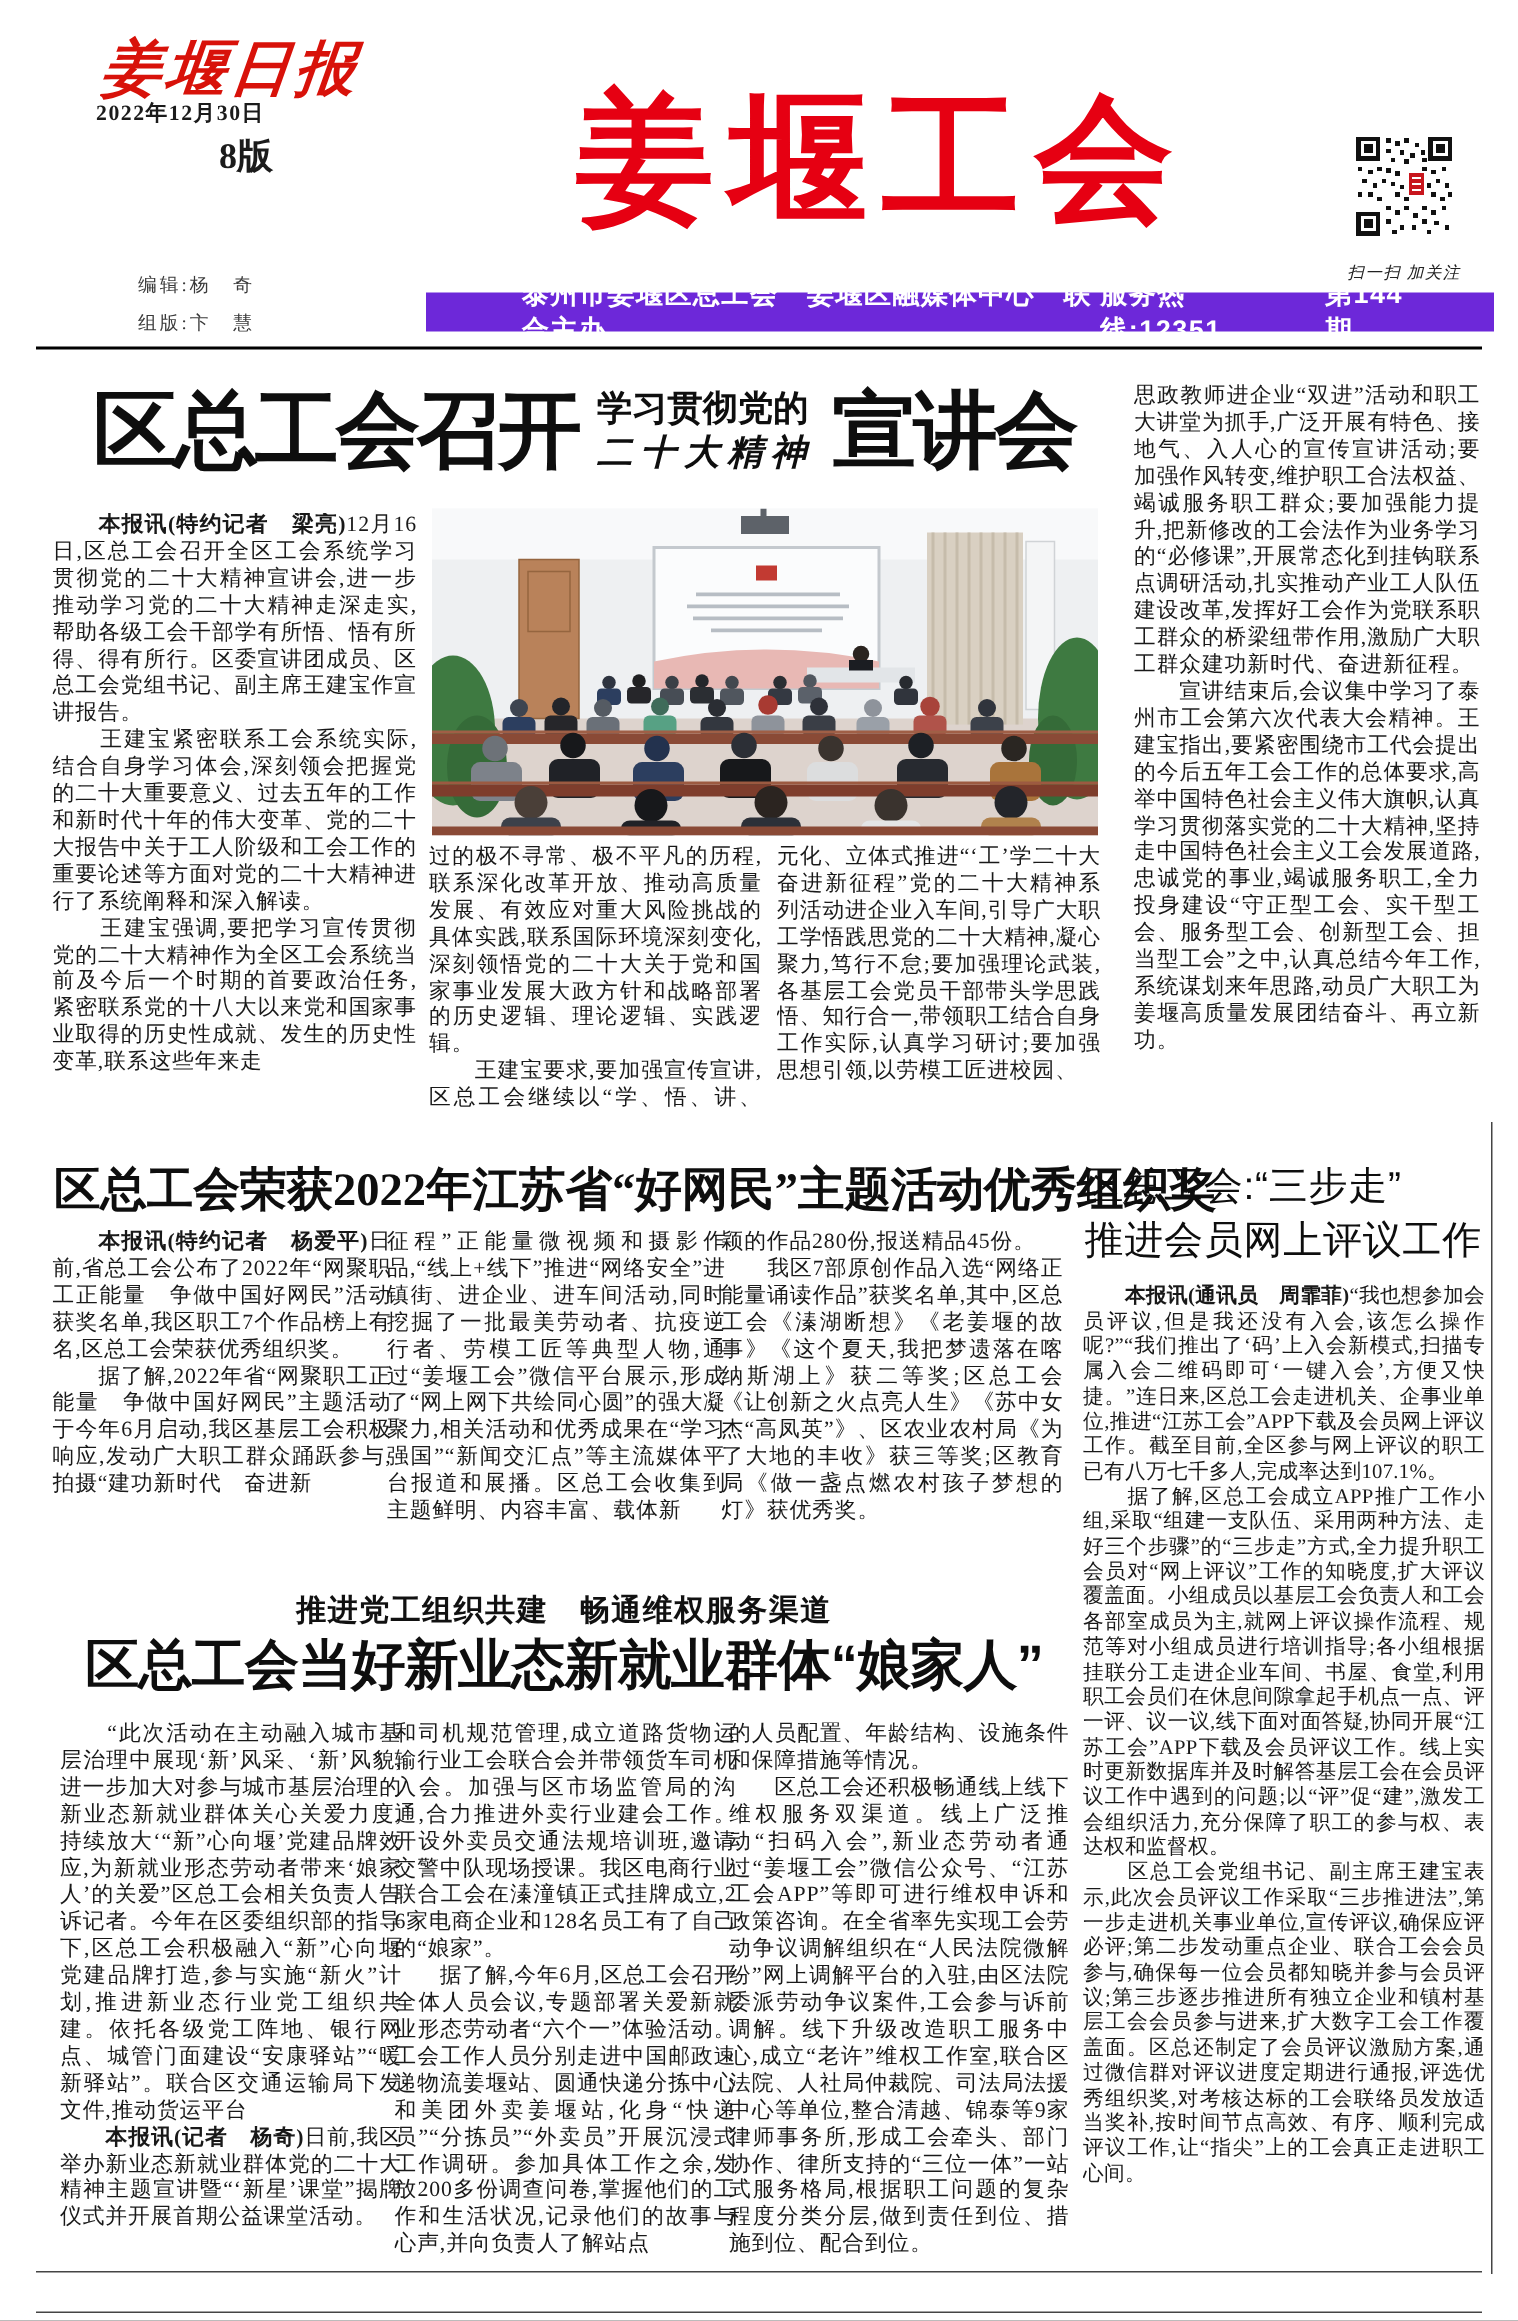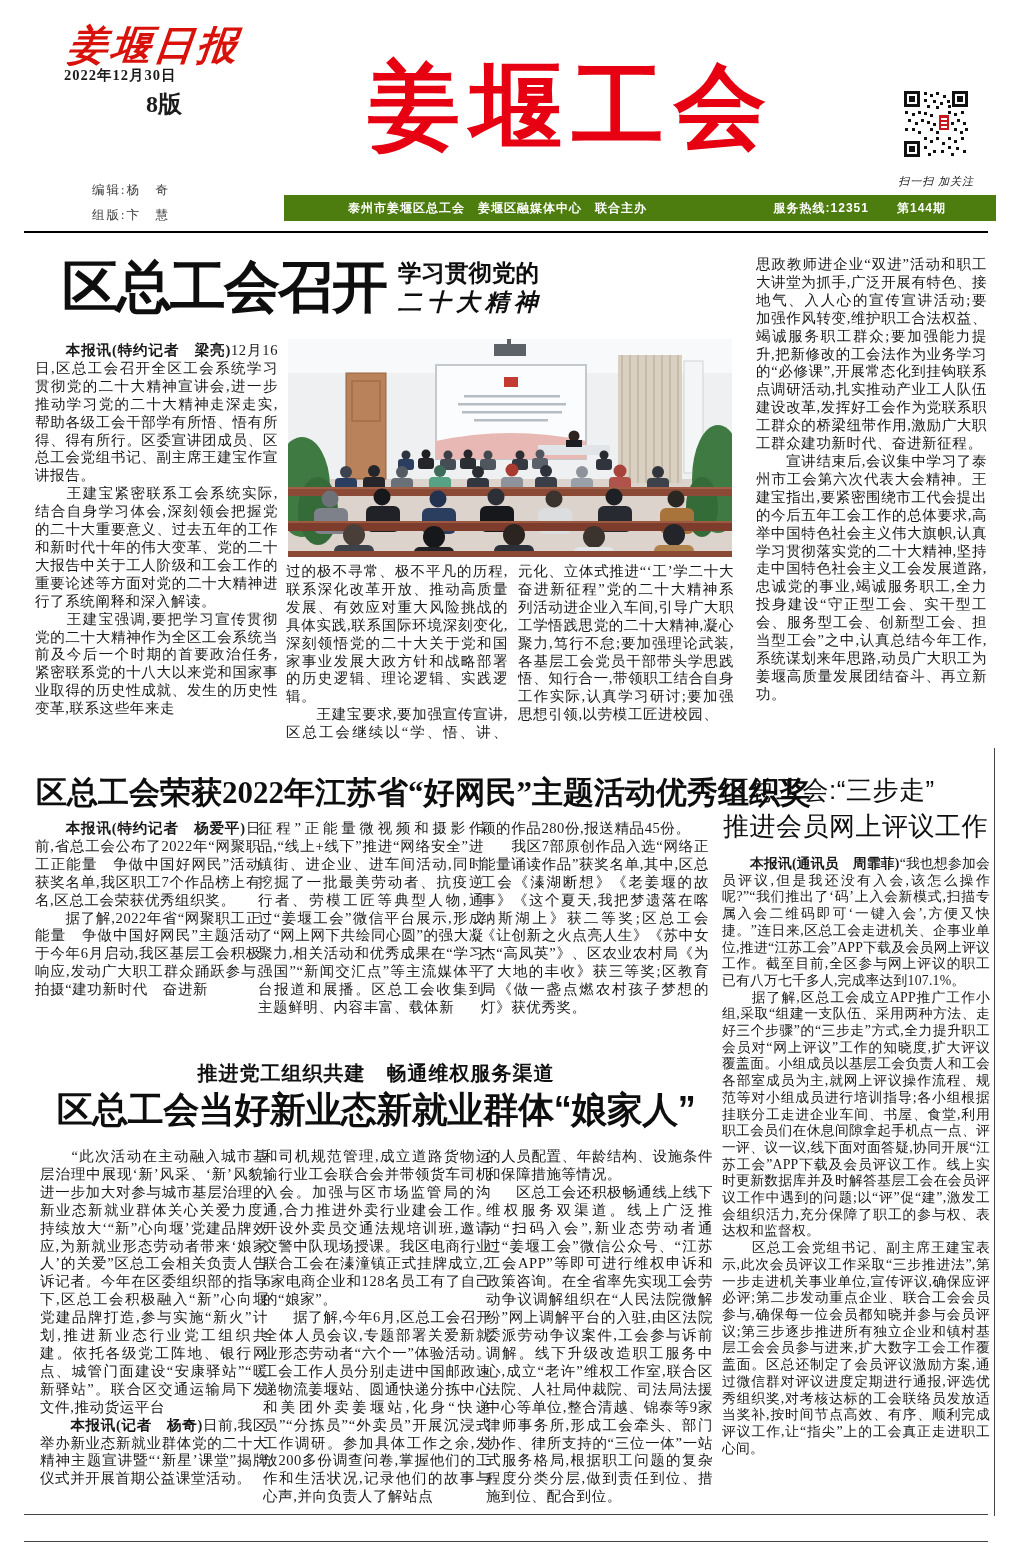--- a/index.html
+++ b/index.html
@@ -13,7 +13,7 @@
   .issue-date{left:64px;top:66px;font-size:14.5px;font-weight:bold;letter-spacing:1px;}
   .page-no{left:102px;top:88px;font-size:24px;font-weight:bold;margin-left:44px;}
   .editors{left:92px;top:178px;font-size:12.5px;line-height:25px;color:#3a3a3a;letter-spacing:2px;}
-  .paper-title{left:368px;top:54px;width:440px;text-align:left;font-size:92px;line-height:104px;
+  .paper-title{left:368px;top:54px;width:440px;text-align:center;font-size:92px;line-height:104px;
         font-weight:900;color:#e60012;letter-spacing:10px;
         font-family:"Liberation Sans","DejaVu Sans",sans-serif;}
   .qr{left:903px;top:90px;}

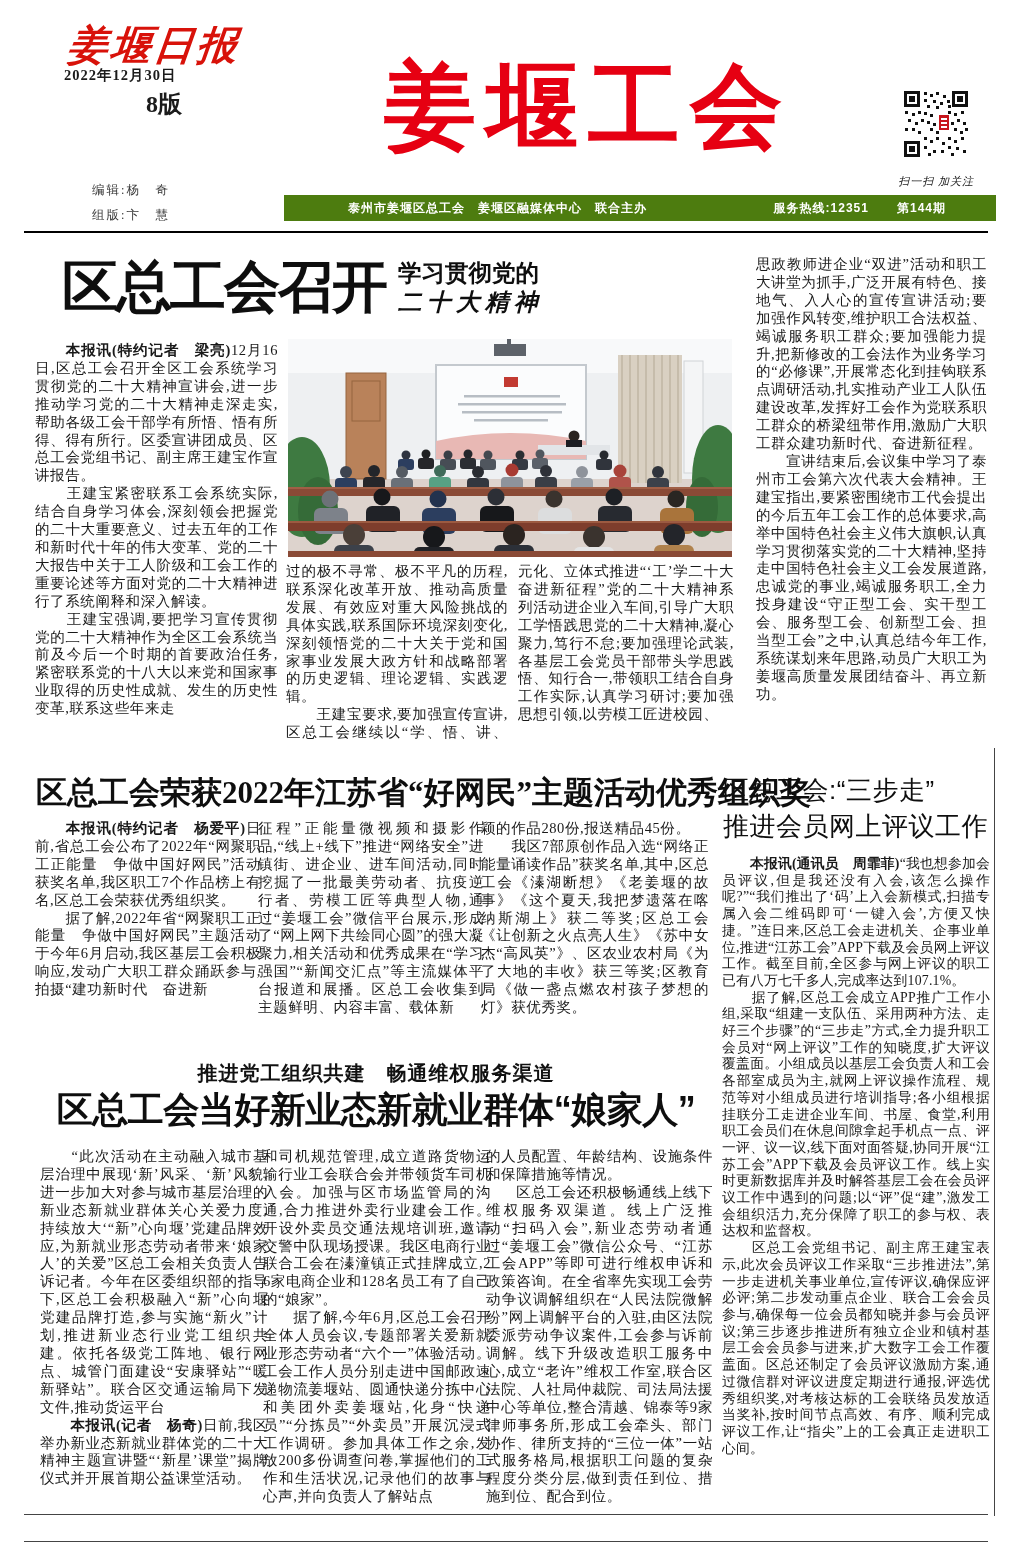--- a/index.html
+++ b/index.html
@@ -19,8 +19,8 @@
   .qr{left:903px;top:90px;}
   .qr-caption{left:893px;top:174px;width:86px;font-size:11px;text-align:center;font-style:italic;
         letter-spacing:1px;color:#222;}
-  .banner{left:284px;top:195px;width:712px;height:26px;background:#4d7c0f;color:#fff;
-        display:flex;align-items:center;font-size:12px;font-weight:bold;
+  .banner{left:284px;top:195px;width:712px;height:26px;background:#6d28d9;color:#fff;
+        display:flex;align-items:center;font-size:18px;font-weight:bold;
         font-family:"Liberation Sans","DejaVu Sans",sans-serif;padding:0;box-sizing:border-box;}
   .banner .org{margin-left:64px;letter-spacing:1px;}
   .banner .hot{margin-left:auto;letter-spacing:1px;}

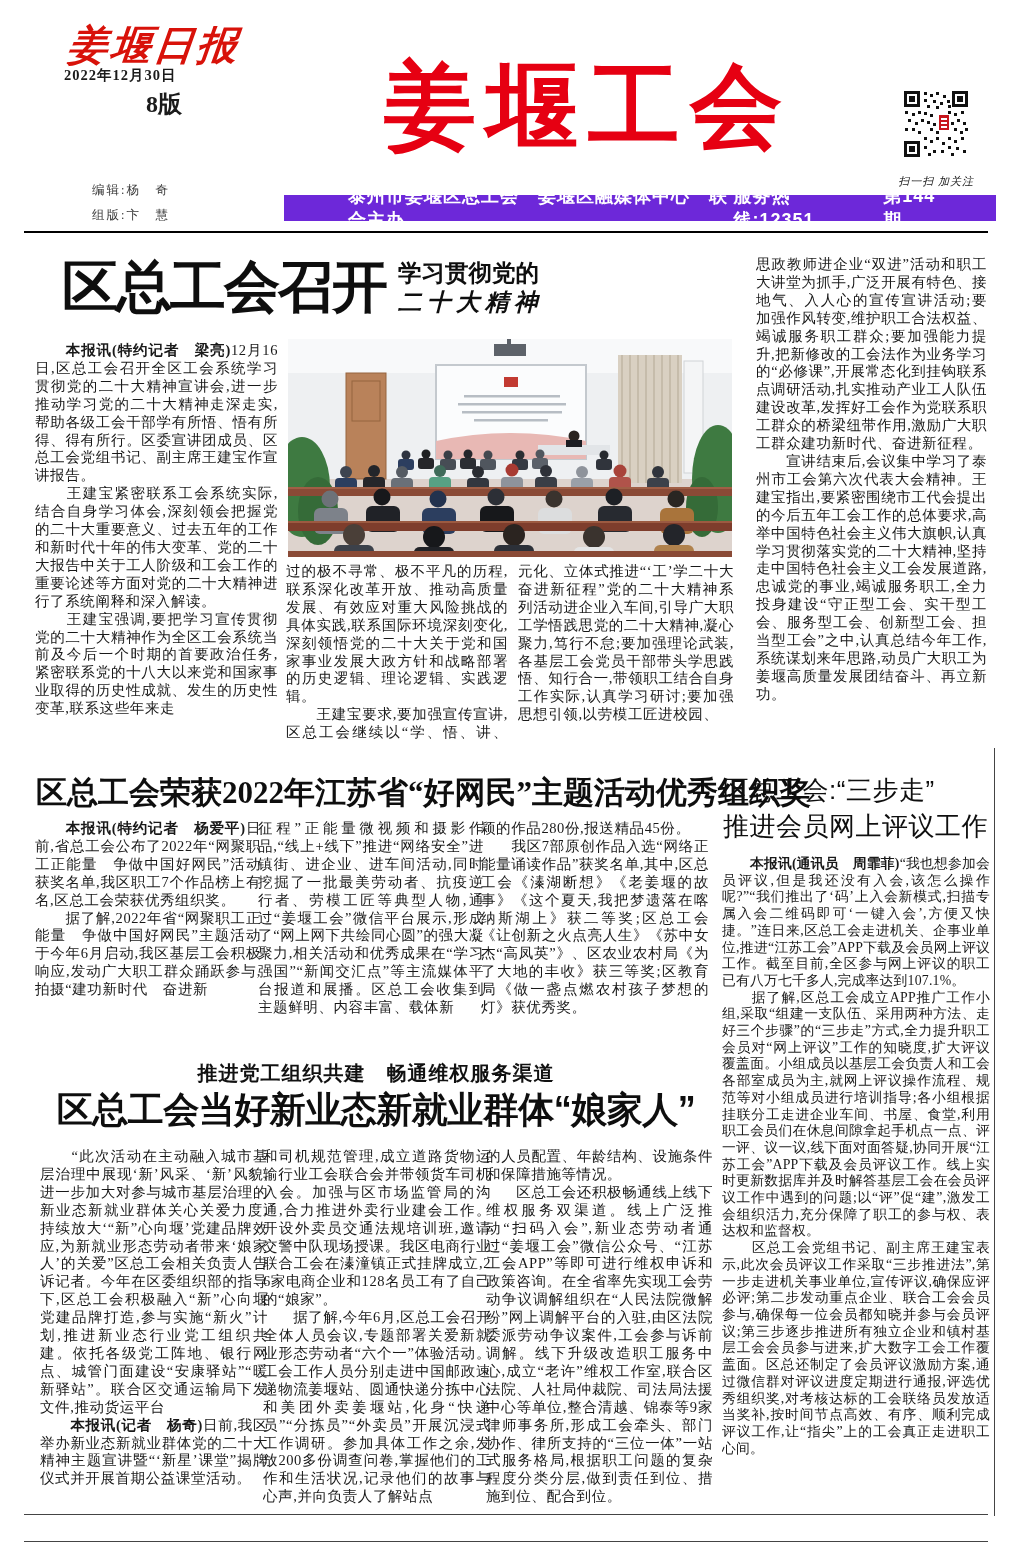--- a/index.html
+++ b/index.html
@@ -151,6 +151,7 @@
       <div class="l1">学习贯彻党的</div>
       <div class="l2">二十大精神</div>
     </span>
+    <span class="big">宣讲会</span>
   </div>
 
   <div class="abs bodycol" style="left:35px;top:342px;width:243px;height:398px;">

